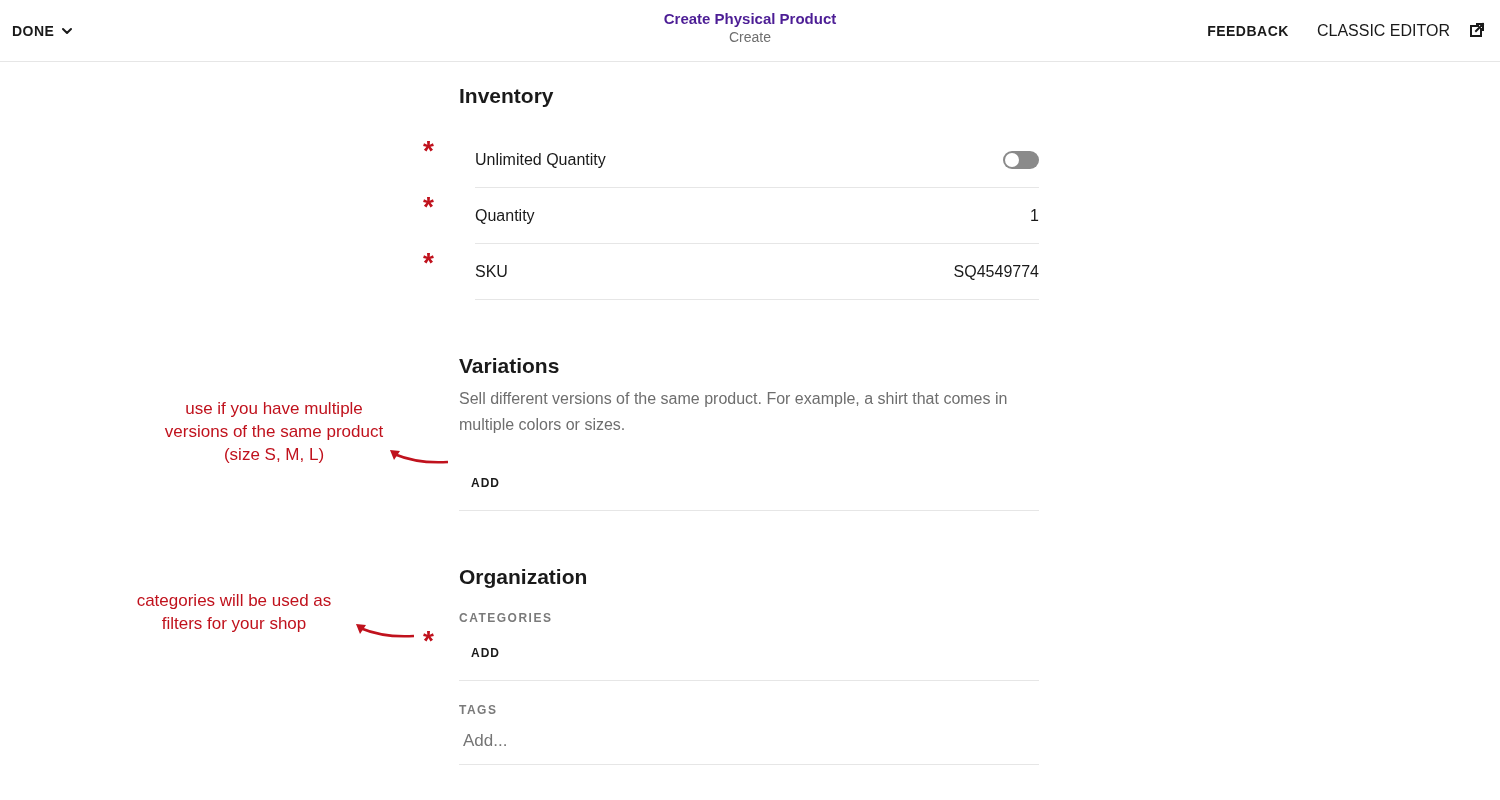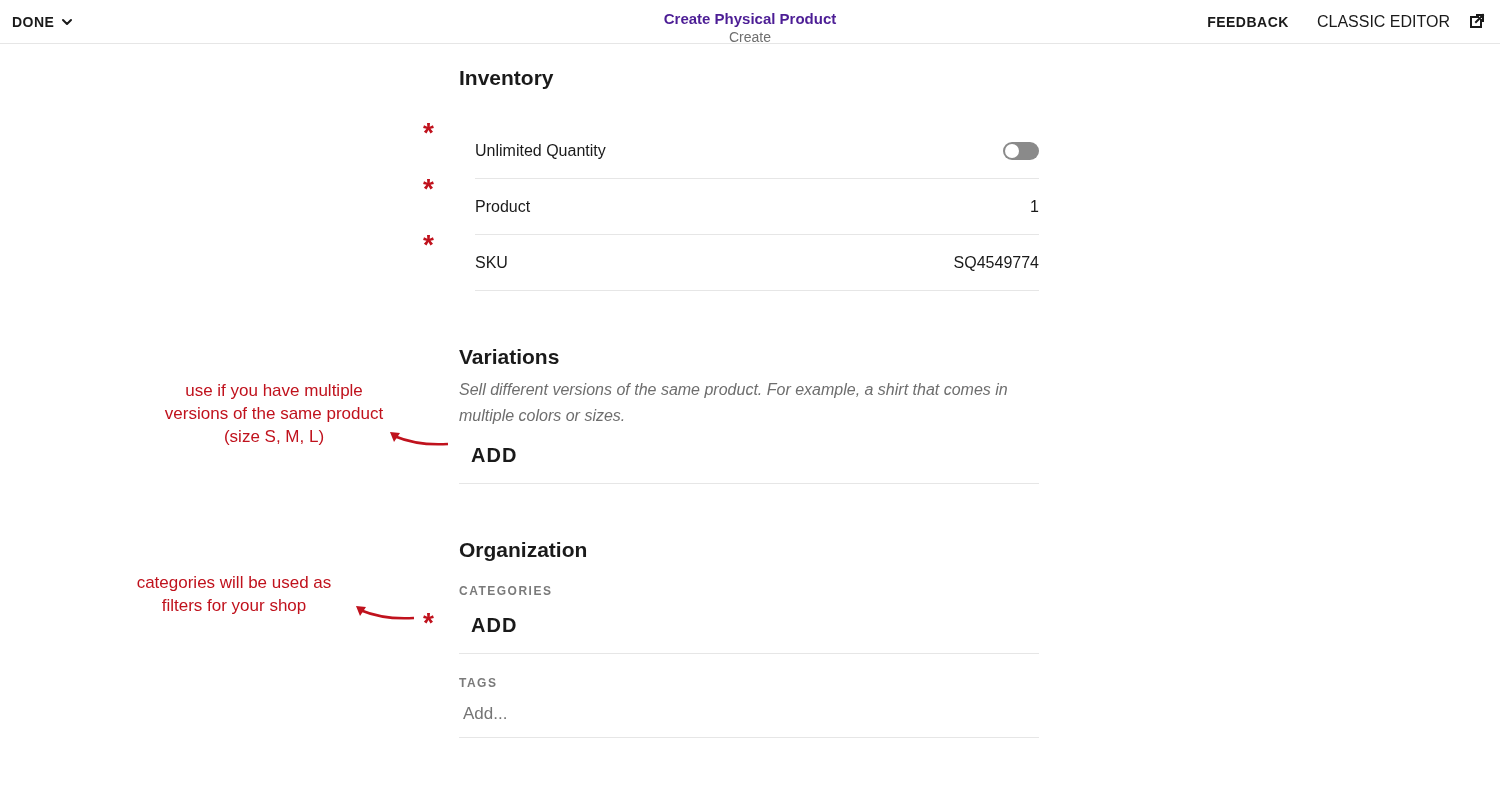--- a/index.html
+++ b/index.html
@@ -16,7 +16,7 @@
       overflow: hidden;
     }
     .header {
-      height: 44px;
+      height: 62px;
       border-bottom: 1px solid #e6e6e6;
       display: flex;
       align-items: center;

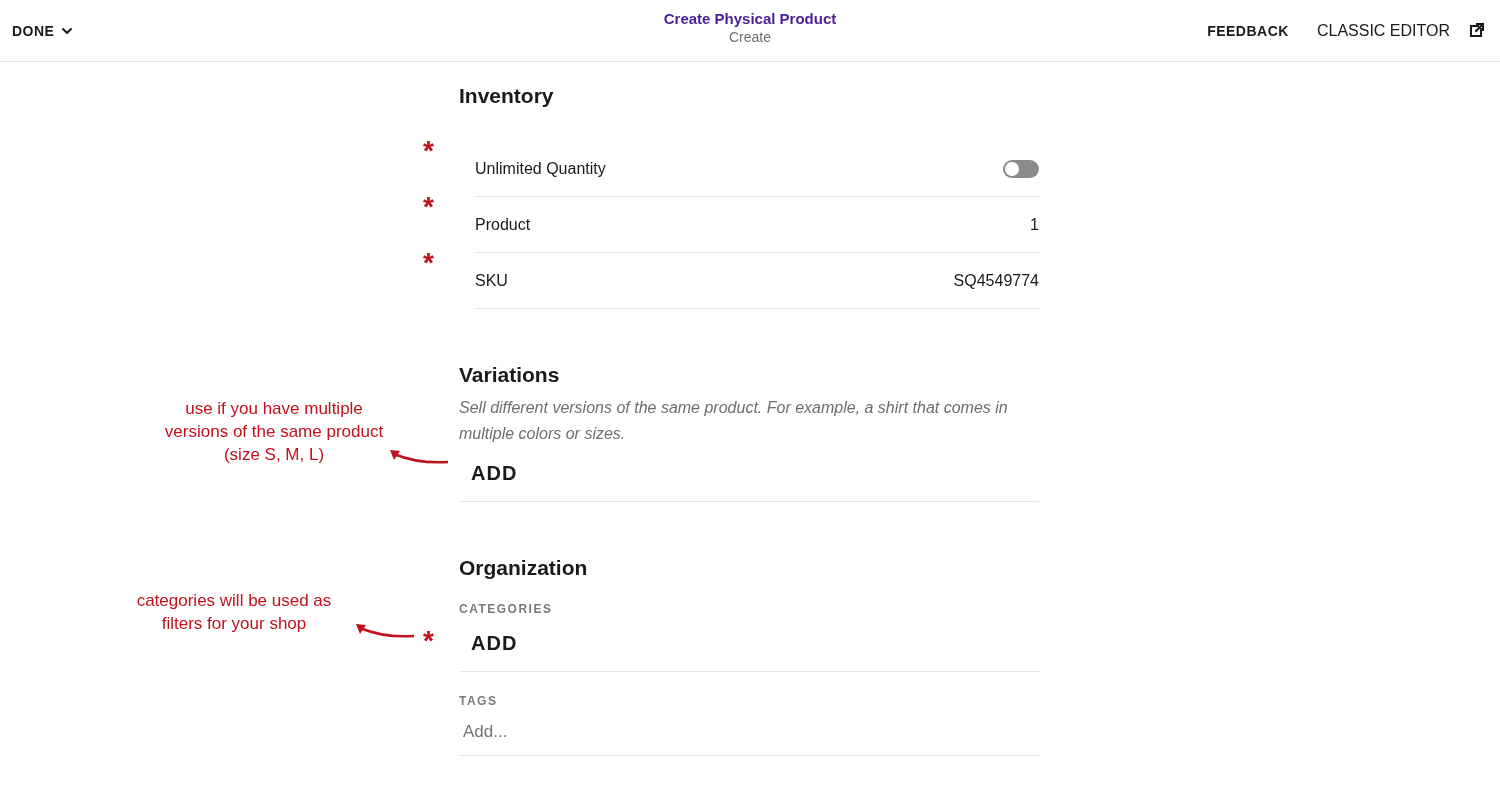--- a/index.html
+++ b/index.html
@@ -88,7 +88,7 @@
       font-size: 21px;
       font-weight: 700;
       color: #1a1a1a;
-      margin-bottom: 33px;
+      margin-bottom: 24px;
     }
     .field-row {
       display: flex;

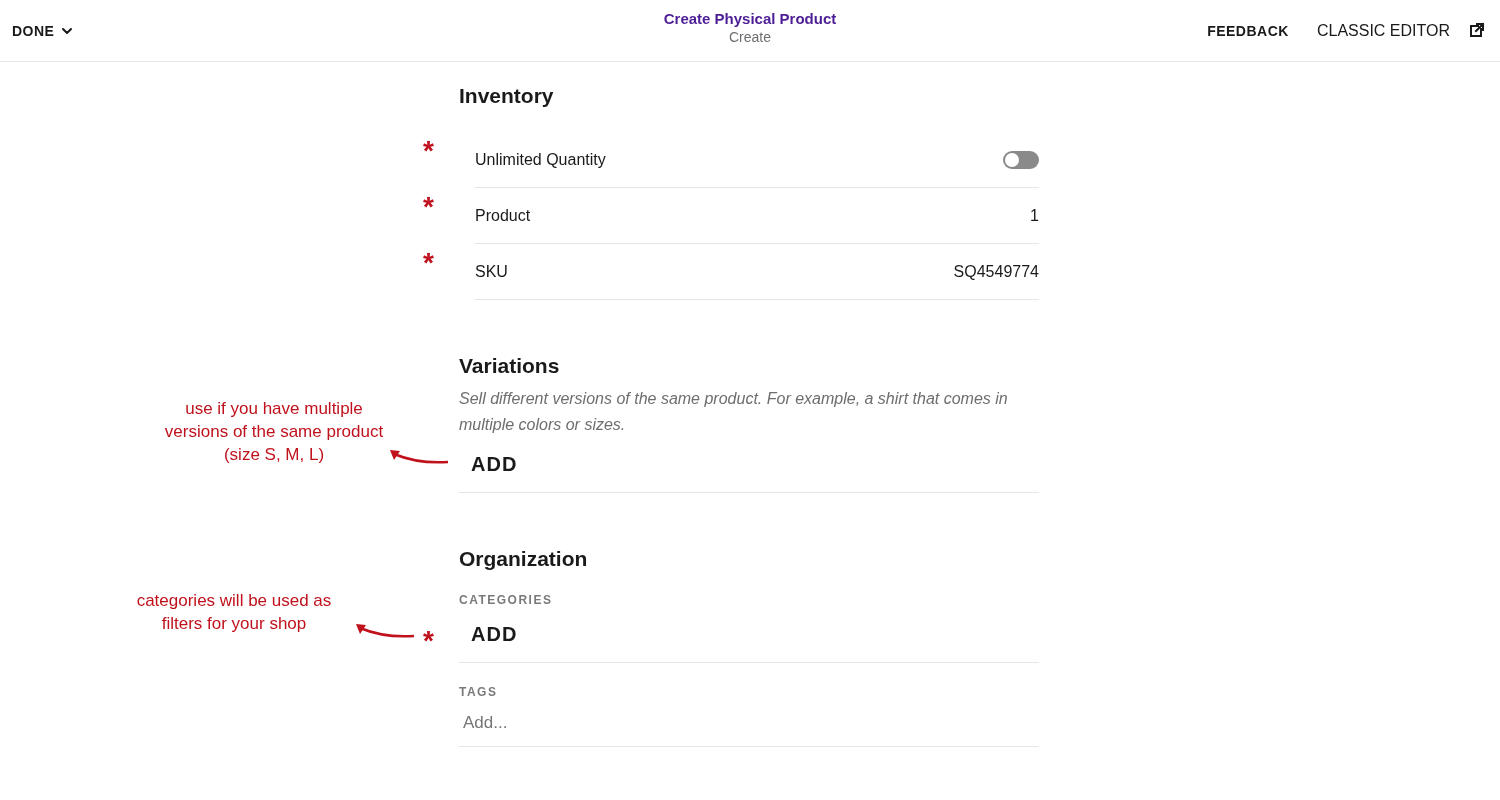--- a/index.html
+++ b/index.html
@@ -257,7 +257,7 @@
     </div>
 
     <div class="field-row">
-      <span class="field-label">Product</span>
+      <span class="field-label">Quantity</span>
       <span class="field-value">1</span>
     </div>
 

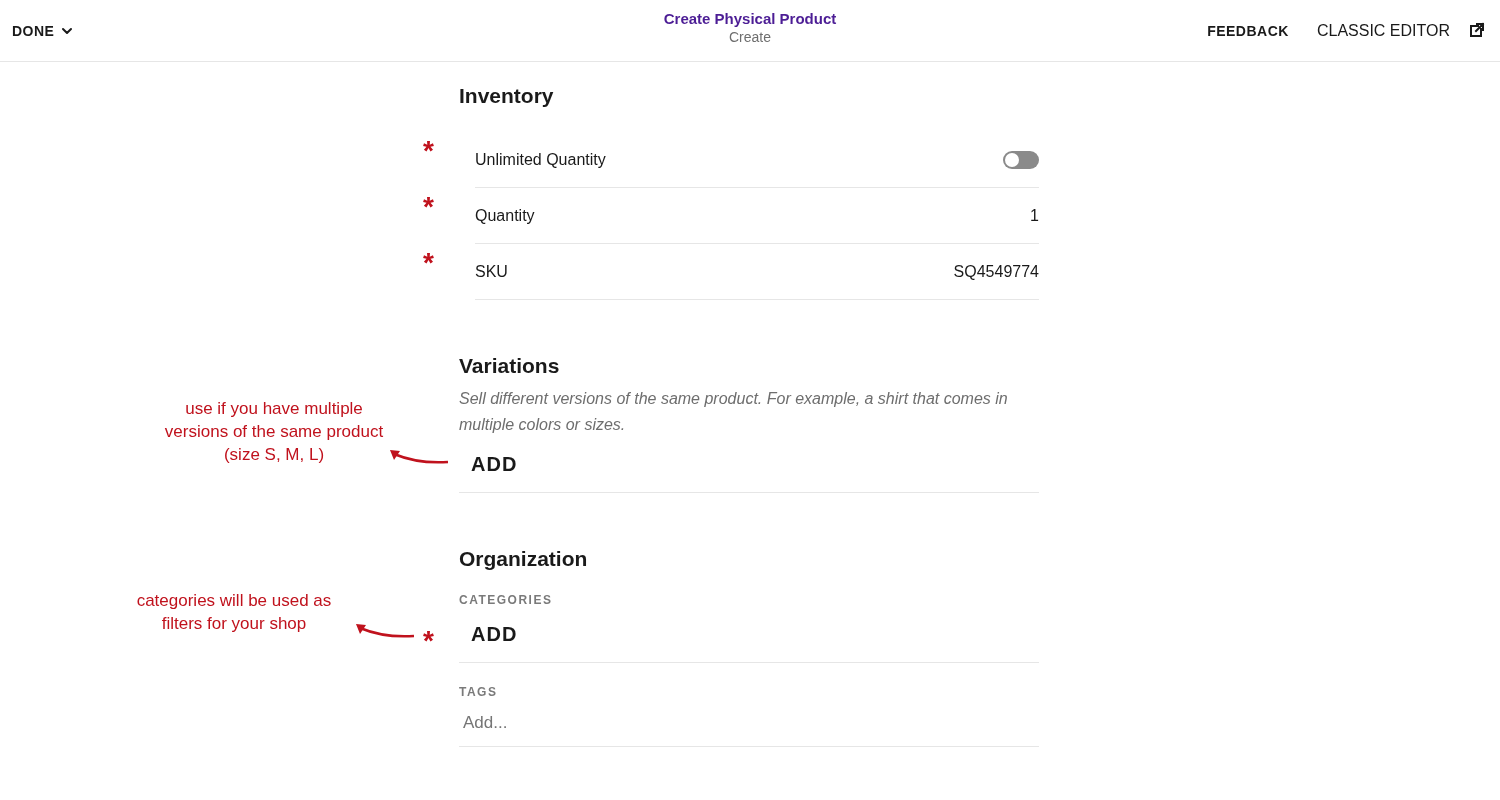--- a/index.html
+++ b/index.html
@@ -130,7 +130,7 @@
       font-size: 16px;
       color: #6e6e6e;
       line-height: 1.6;
-      font-style: italic;
+      margin-bottom: 18px;
     }
     .add-button-row {
       height: 56px;

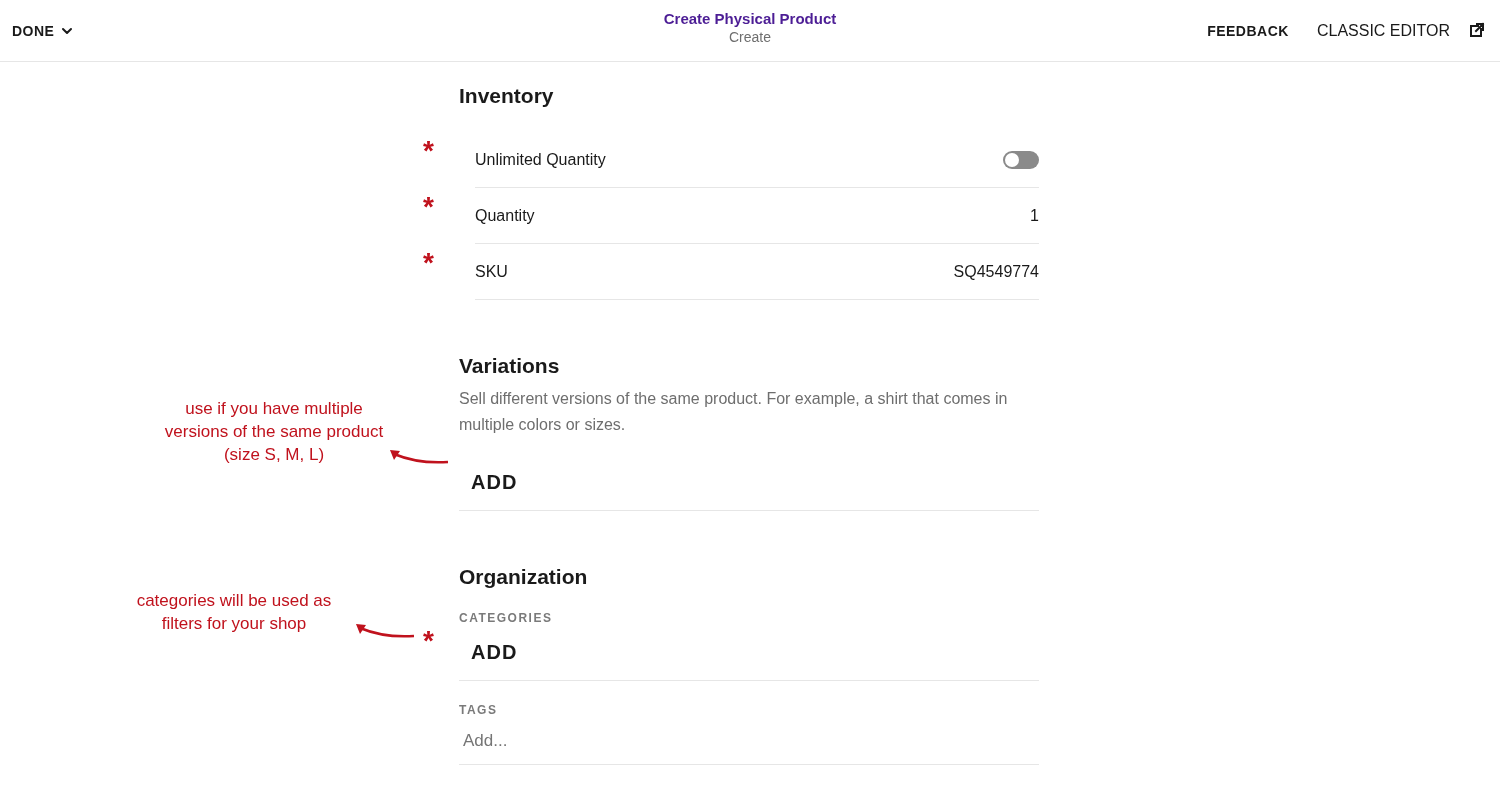--- a/index.html
+++ b/index.html
@@ -139,7 +139,7 @@
       border-bottom: 1px solid #e6e6e6;
     }
     .add-button {
-      font-size: 20px;
+      font-size: 12px;
       font-weight: 600;
       letter-spacing: 1px;
       cursor: pointer;

